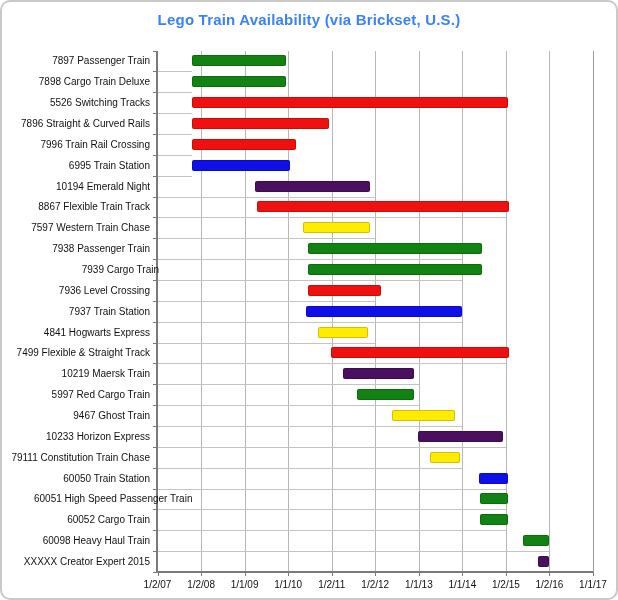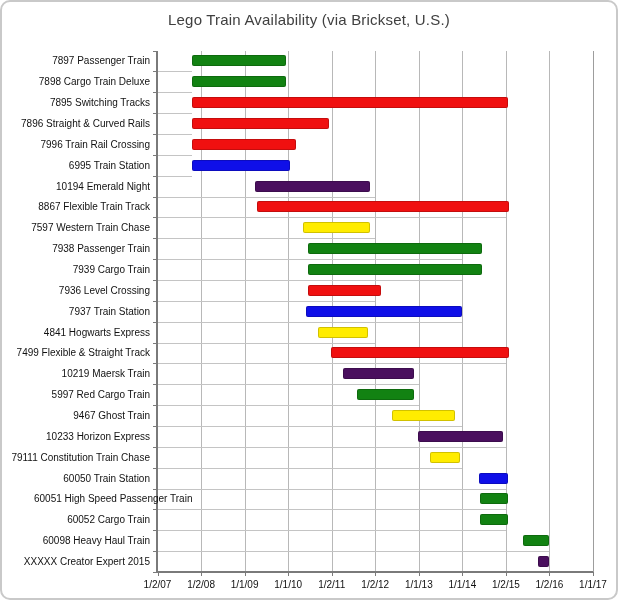--- a/index.html
+++ b/index.html
@@ -16,7 +16,7 @@
   .title{
     position:absolute;top:9px;left:0;width:100%;
     text-align:center;
-    font-size:15px;font-weight:normal;color:#404040;
+    font-size:15px;font-weight:bold;color:#3b82f6;
     letter-spacing:0.2px;
   }
   .vline{position:absolute;width:1px;background:#b8b8b8;}

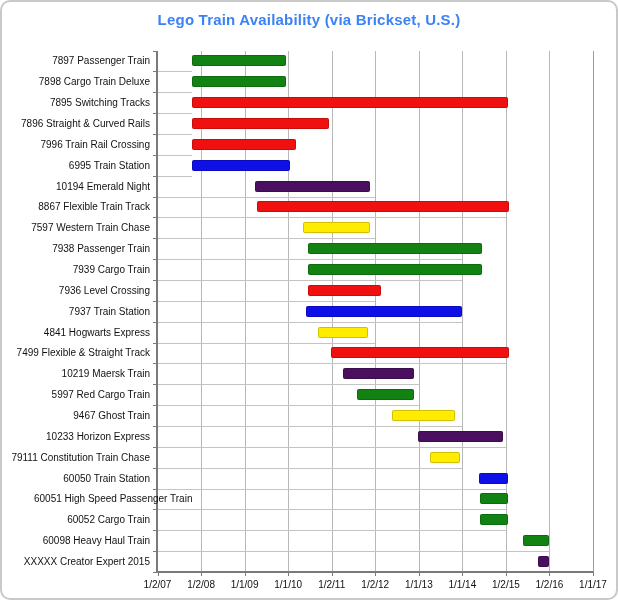--- a/index.html
+++ b/index.html
@@ -92,7 +92,7 @@
       <div class="hline" style="left: 155.5px; top: 90.22px; width: 34.84px; background: rgb(196, 196, 196);"></div>
       <div class="bar" style="left: 190.34px; top: 74.29px; width: 93.197px; background: rgb(18, 130, 18);"></div>
       <div class="tick-l" style="top: 90.22px; left: 150.5px; background: rgb(122, 122, 122);"></div>
-      <div class="rowlabel" style="top: 95.15px; color: rgb(17, 17, 17);">7895 Switching Tracks</div>
+      <div class="rowlabel" style="top: 95.15px; color: rgb(17, 17, 17);">5526 Switching Tracks</div>
       <div class="hline" style="left: 155.5px; top: 111.08px; width: 34.84px; background: rgb(196, 196, 196);"></div>
       <div class="bar" style="left: 190.34px; top: 95.15px; width: 315.737px; background: rgb(240, 16, 16);"></div>
       <div class="tick-l" style="top: 111.08px; left: 150.5px; background: rgb(122, 122, 122);"></div>

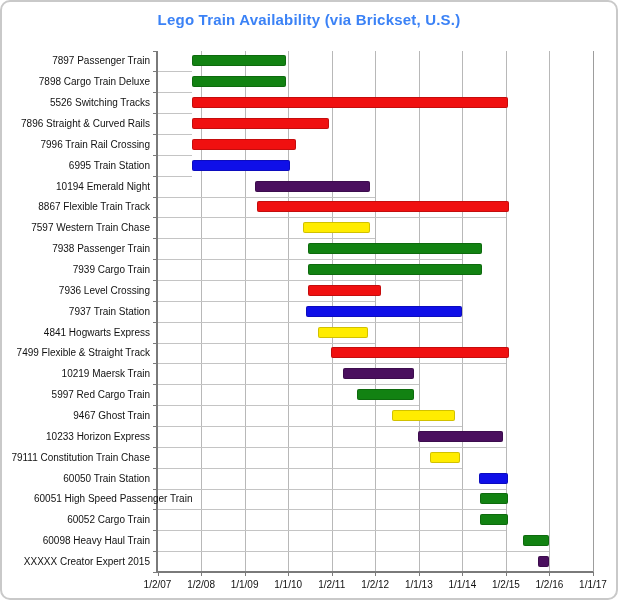--- a/index.html
+++ b/index.html
@@ -124,7 +124,7 @@
       <div class="hline" style="left: 155.5px; top: 257.1px; width: 304.85px; background: rgb(196, 196, 196);"></div>
       <div class="bar" style="left: 306.183px; top: 241.17px; width: 173.764px; background: rgb(18, 130, 18);"></div>
       <div class="tick-l" style="top: 257.1px; left: 150.5px; background: rgb(122, 122, 122);"></div>
-      <div class="rowlabel" style="top: 262.03px; color: rgb(17, 17, 17);">7939 Cargo Train</div>
+      <div class="rowlabel" style="top: 262.03px; color: rgb(17, 17, 17); margin-left: 9px;">7939 Cargo Train</div>
       <div class="hline" style="left: 155.5px; top: 277.96px; width: 304.85px; background: rgb(196, 196, 196);"></div>
       <div class="bar" style="left: 306.183px; top: 262.03px; width: 173.764px; background: rgb(18, 130, 18);"></div>
       <div class="tick-l" style="top: 277.96px; left: 150.5px; background: rgb(122, 122, 122);"></div>

